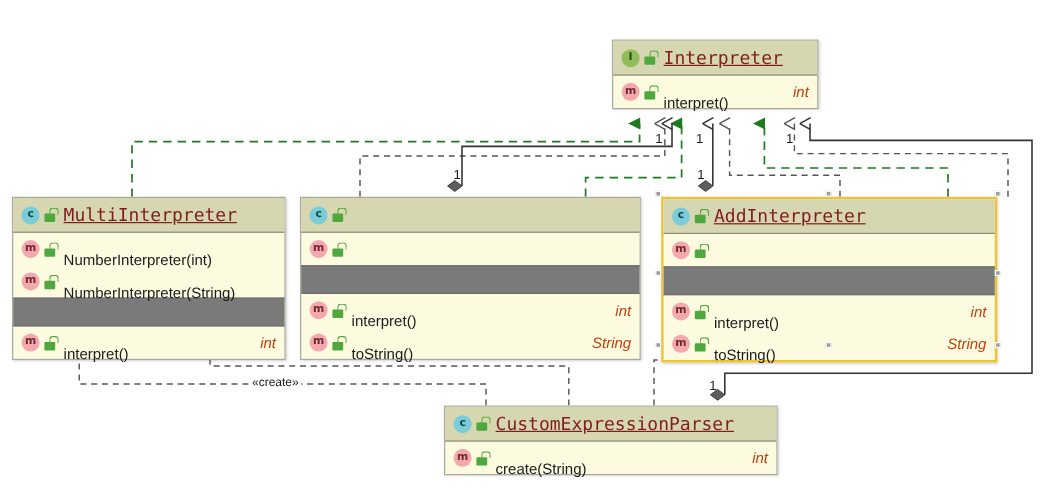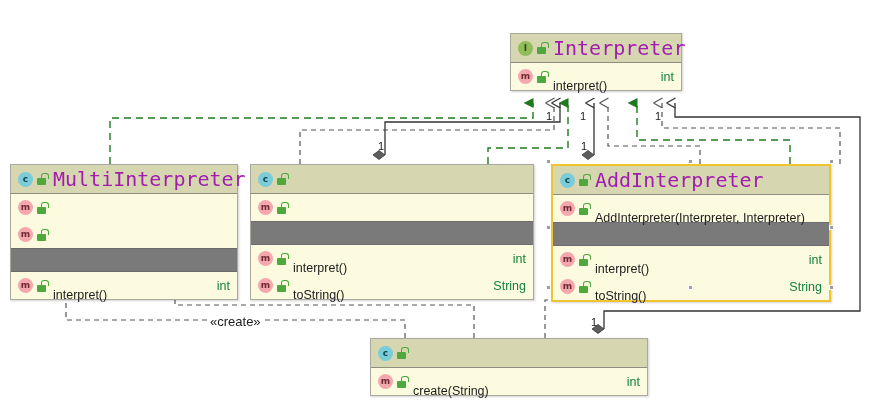--- a/index.html
+++ b/index.html
@@ -49,11 +49,12 @@
   }
   .node-title {
     font-family: "DejaVu Sans Mono", monospace;
-    font-size: 20px;
-    color: #a21caf;
+    font-size: 15px;
+    color: #7f1d1d;
     letter-spacing: 0px;
     white-space: nowrap;
     margin-left: 5px;
+    text-decoration: underline;
   }
   .member-row {
     height: 27px;

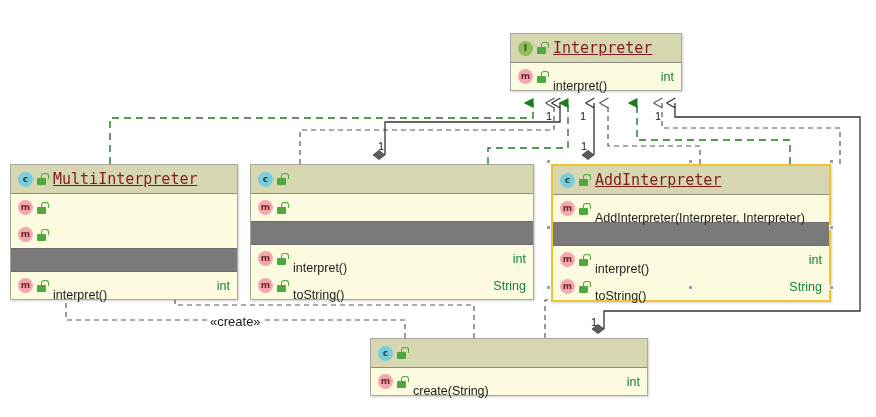--- a/index.html
+++ b/index.html
@@ -75,7 +75,8 @@
   .member-type {
     margin-left: auto;
     padding-left: 10px;
-    color: #15803d;
+    color: #c2410c;
+    font-style: italic;
   }
   .section-sep {
     background: #7a7a7a;

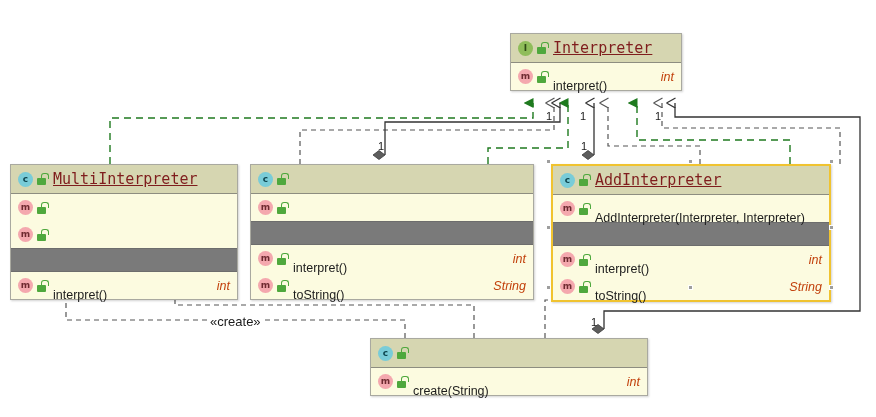--- a/index.html
+++ b/index.html
@@ -264,6 +264,7 @@
               <span class="body"></span>
               <span class="shackle"></span>
             </span>
+            <span class="member-name">NumberInterpreter(int)</span>
             <span class="member-type"></span>
           </div>
           <div class="member-row">

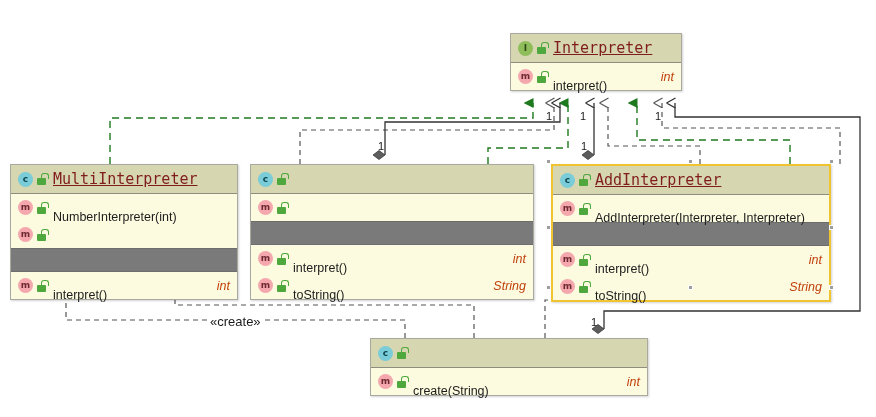--- a/index.html
+++ b/index.html
@@ -345,7 +345,6 @@
               <span class="body"></span>
               <span class="shackle"></span>
             </span>
-            <span class="member-name">AddInterpreter(Interpreter, Interpreter)</span>
             <span class="member-type"></span>
           </div>
         </div>

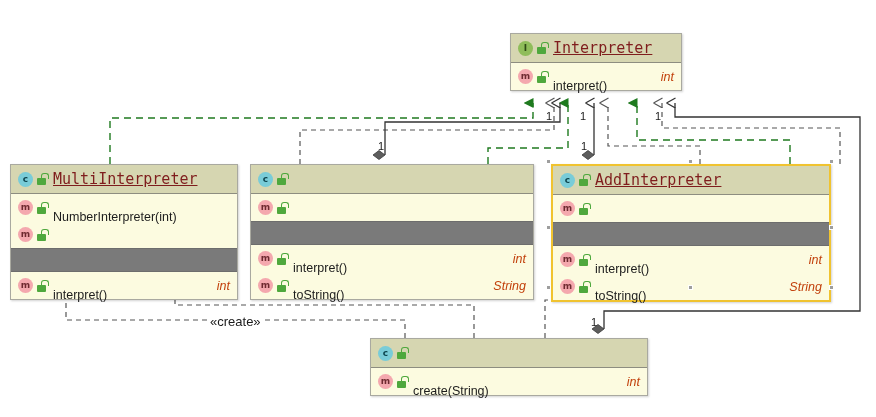--- a/index.html
+++ b/index.html
@@ -273,6 +273,7 @@
               <span class="body"></span>
               <span class="shackle"></span>
             </span>
+            <span class="member-name">NumberInterpreter(String)</span>
             <span class="member-type"></span>
           </div>
         </div>

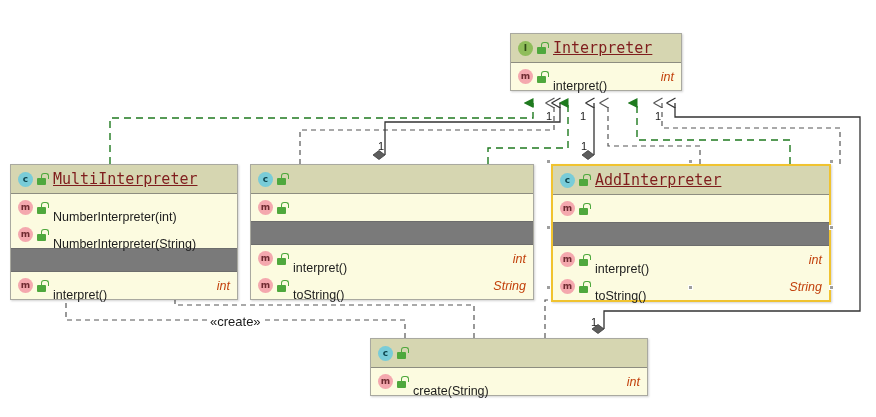--- a/index.html
+++ b/index.html
@@ -142,7 +142,7 @@
   .stereotype-label {
     position: absolute;
     font-family: "Liberation Sans", sans-serif;
-    font-size: 13px;
+    font-size: 10px;
     color: #1b1b1b;
     background: #ffffff;
     padding: 0 2px;

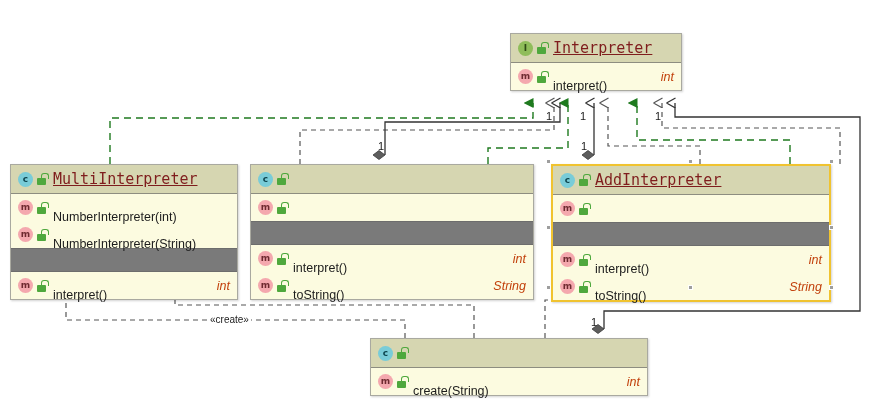--- a/index.html
+++ b/index.html
@@ -378,6 +378,7 @@
             <span class="body"></span>
             <span class="shackle"></span>
           </span>
+          <span class="node-title">CustomExpressionParser</span>
         </div>
         <div class="compartment nosep">
           <div class="member-row">

